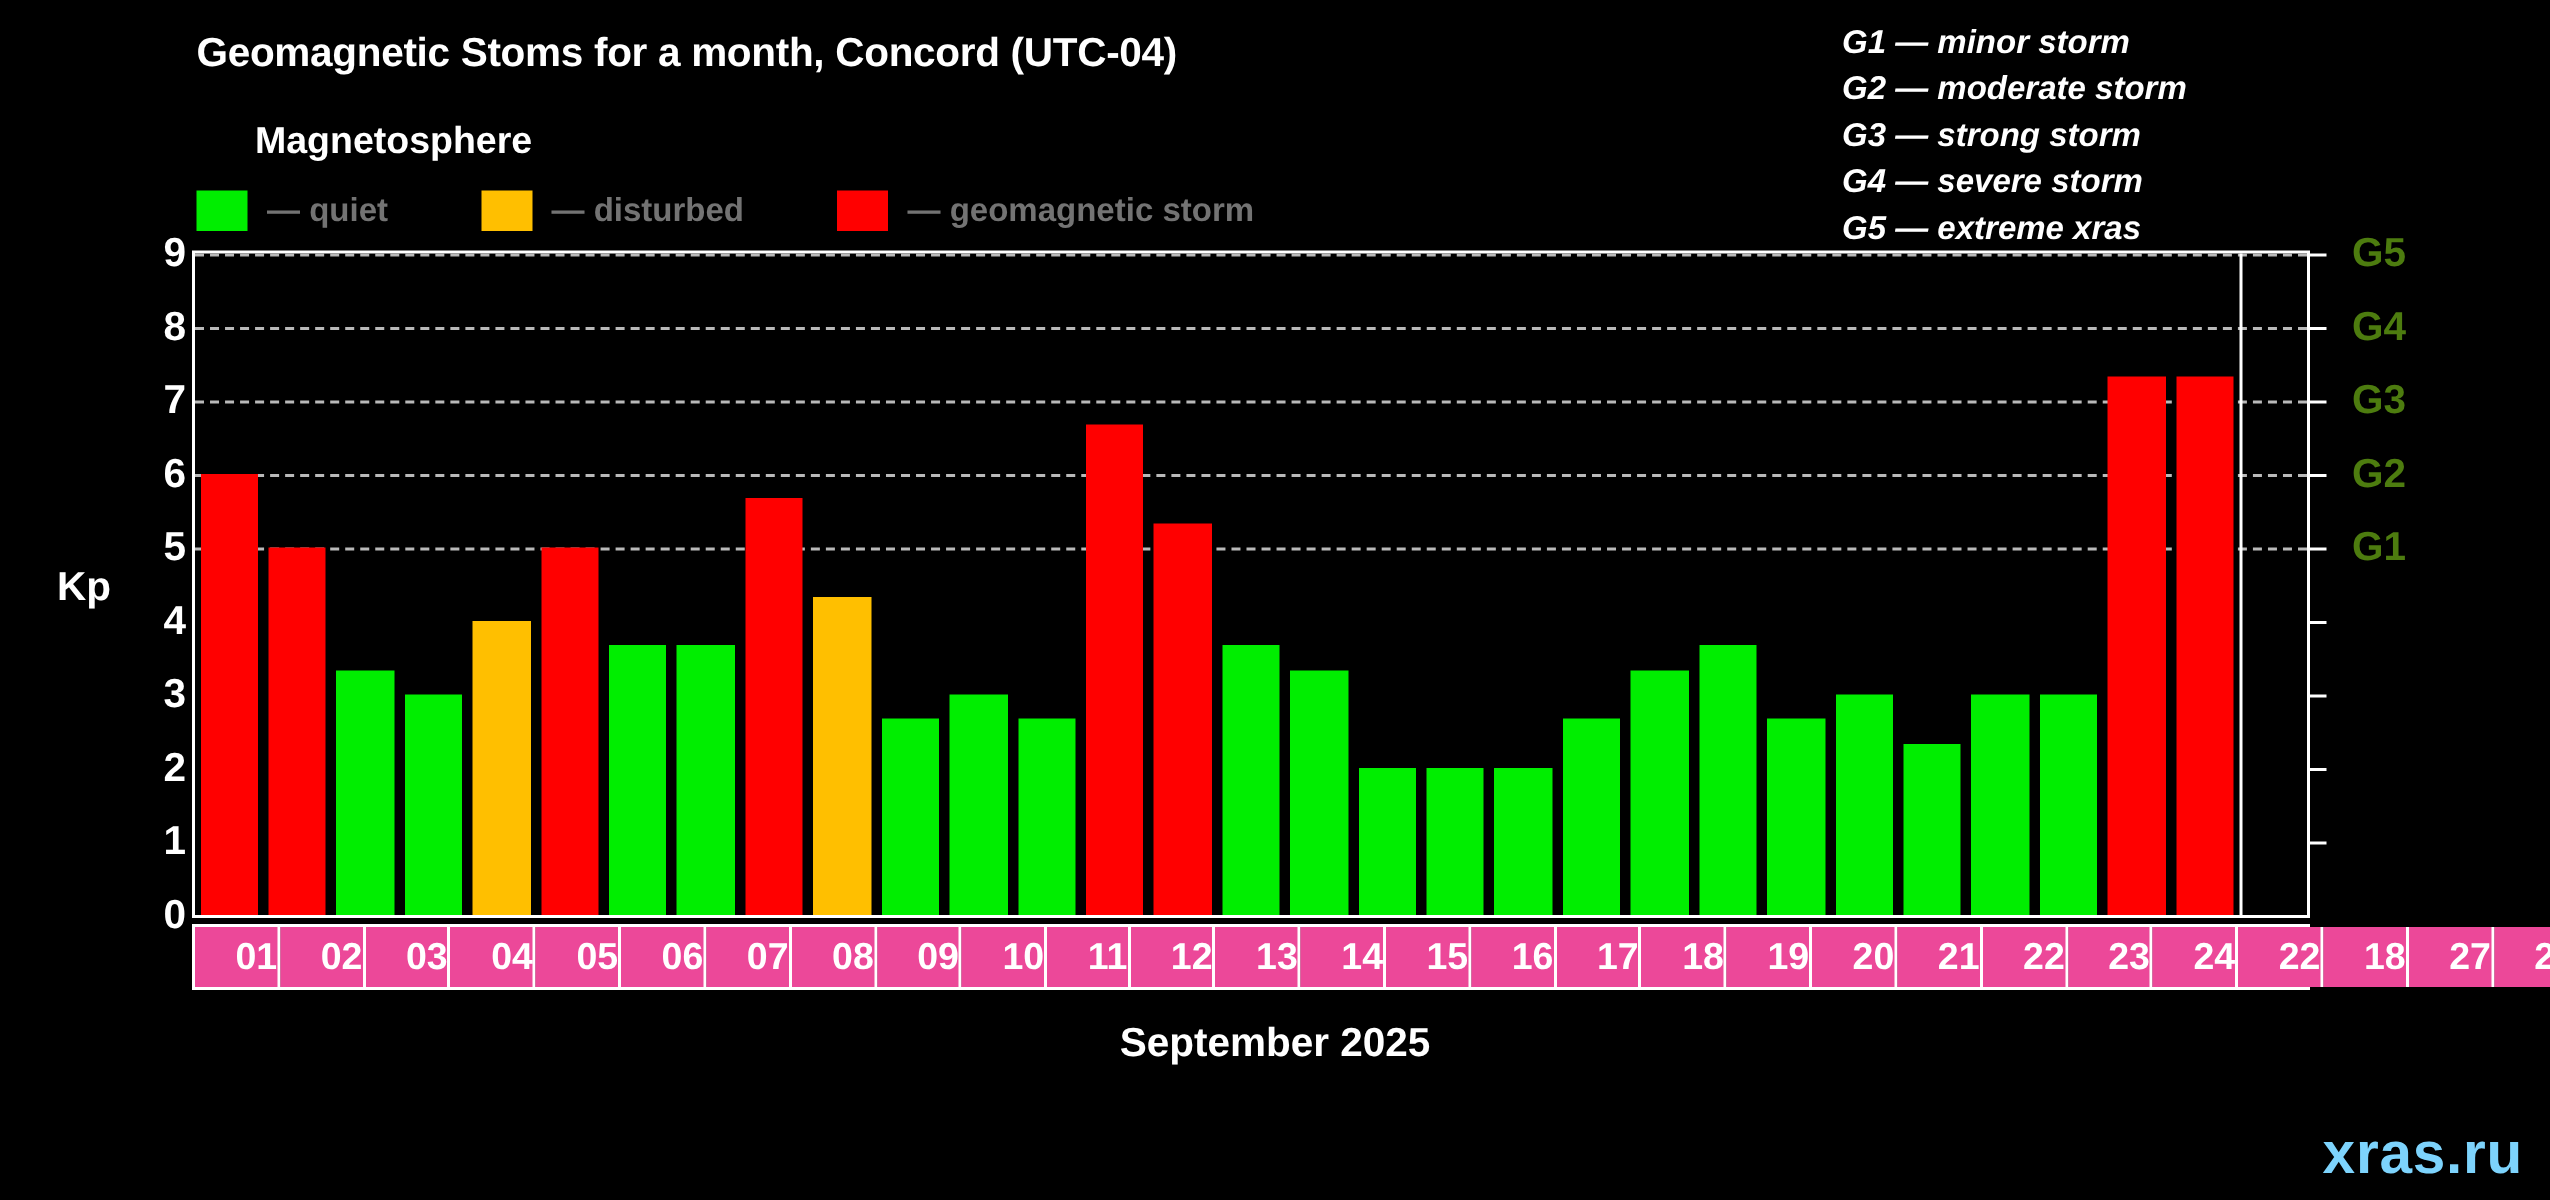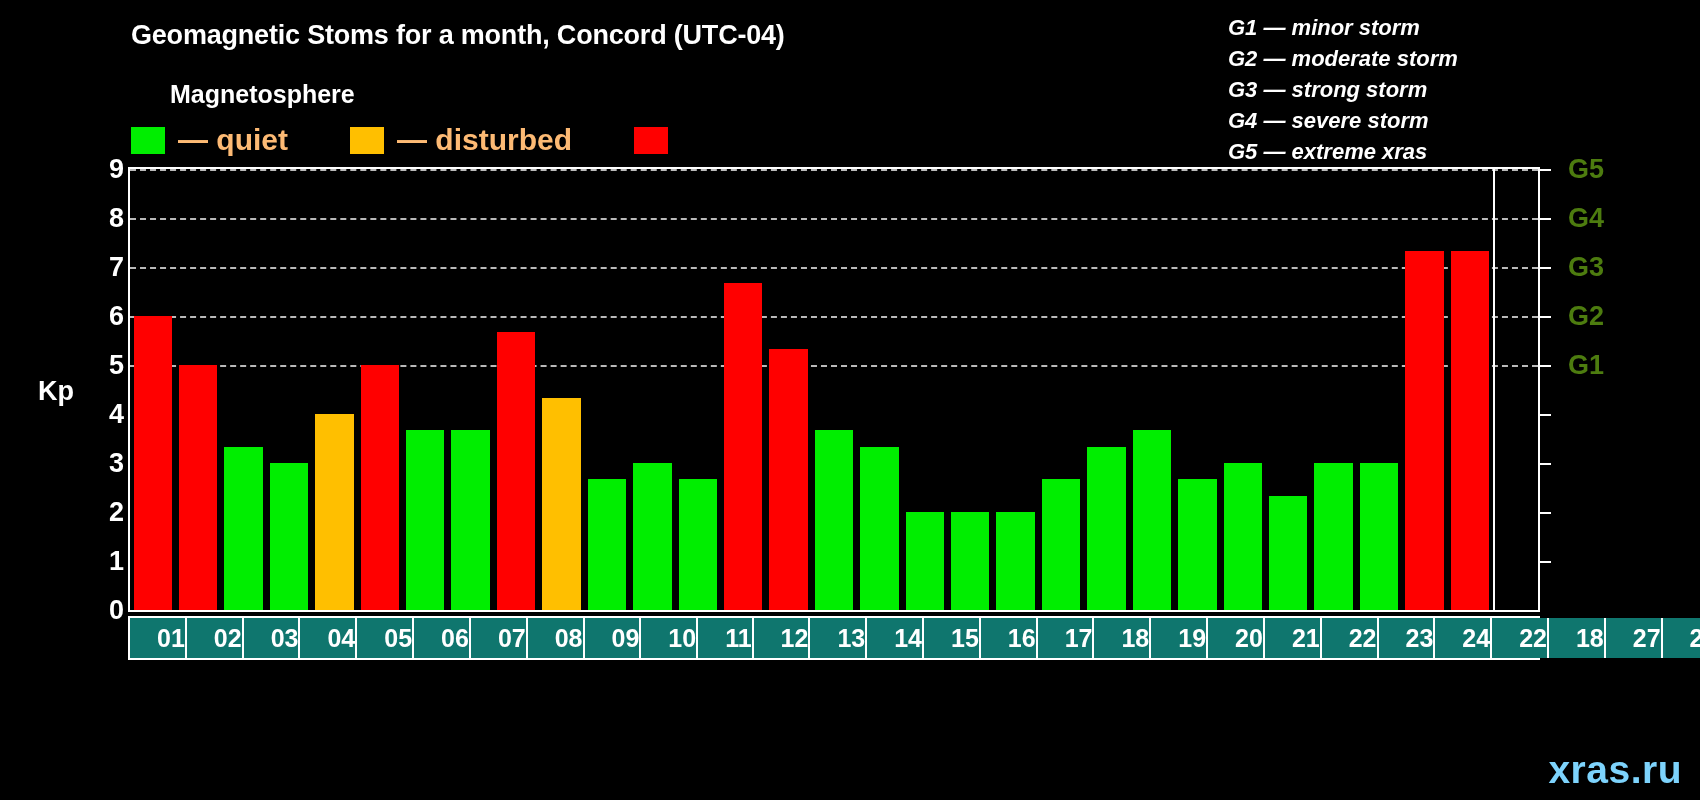--- a/index.html
+++ b/index.html
@@ -67,9 +67,9 @@
   }
 
   .legend-label {
-    font-size: 30px;
-    font-weight: bold;
-    color: #fdba74;
+    font-size: 22px;
+    font-weight: bold;
+    color: #737373;
     margin-left: 13px;
     white-space: nowrap;
   }

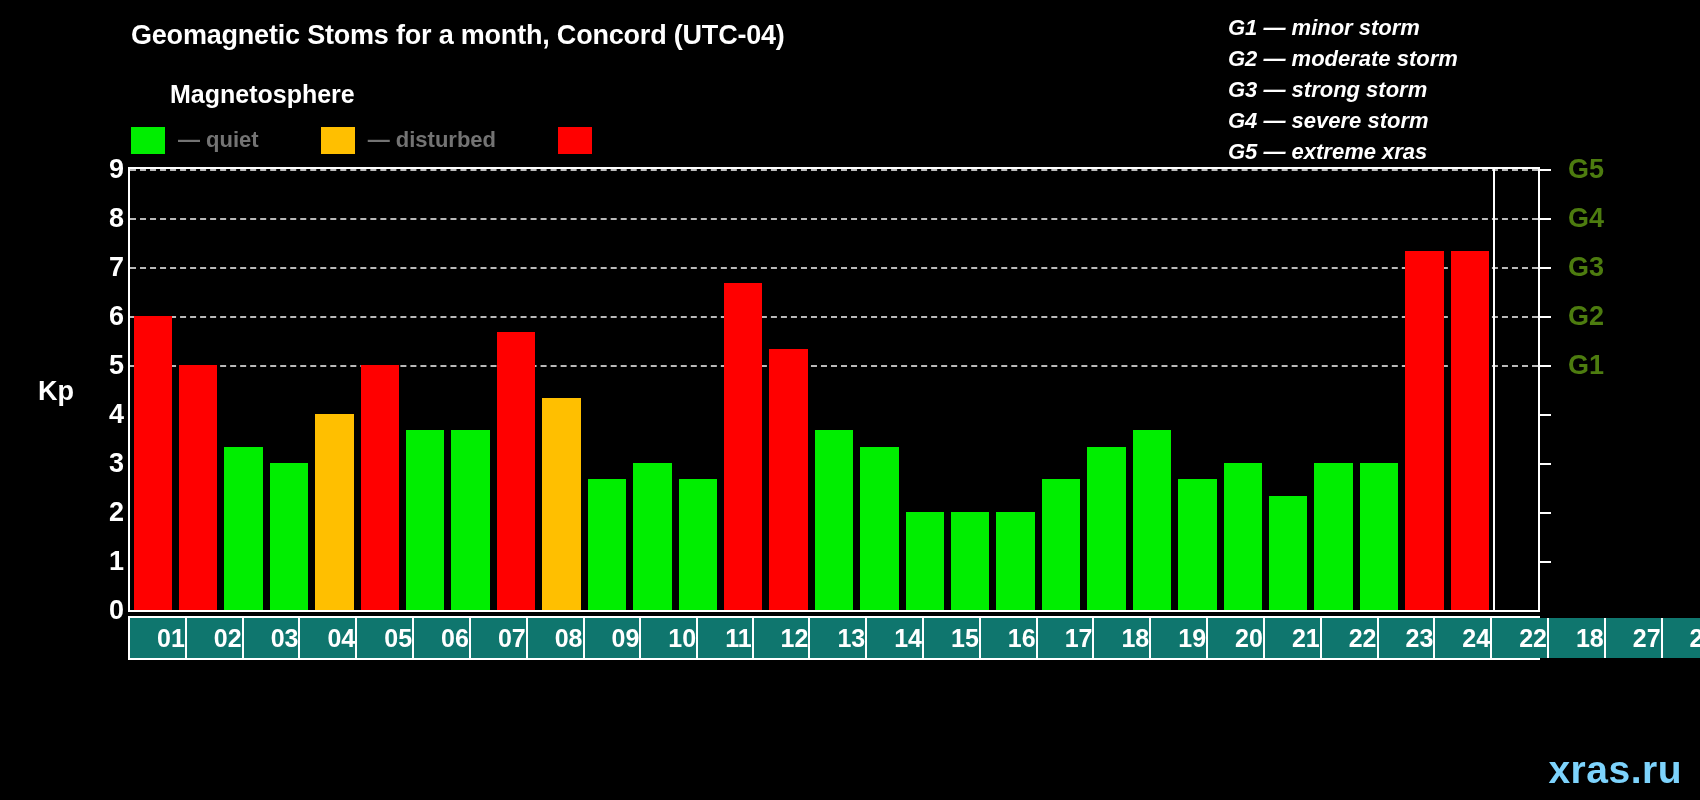--- a/index.html
+++ b/index.html
@@ -280,6 +280,7 @@
       <span class="legend-gap-2"></span>
       <span class="legend-item">
         <span class="legend-swatch" style="background: rgb(255, 0, 0);"></span>
+        <span class="legend-label">— geomagnetic storm</span>
       </span>
     </div>
 

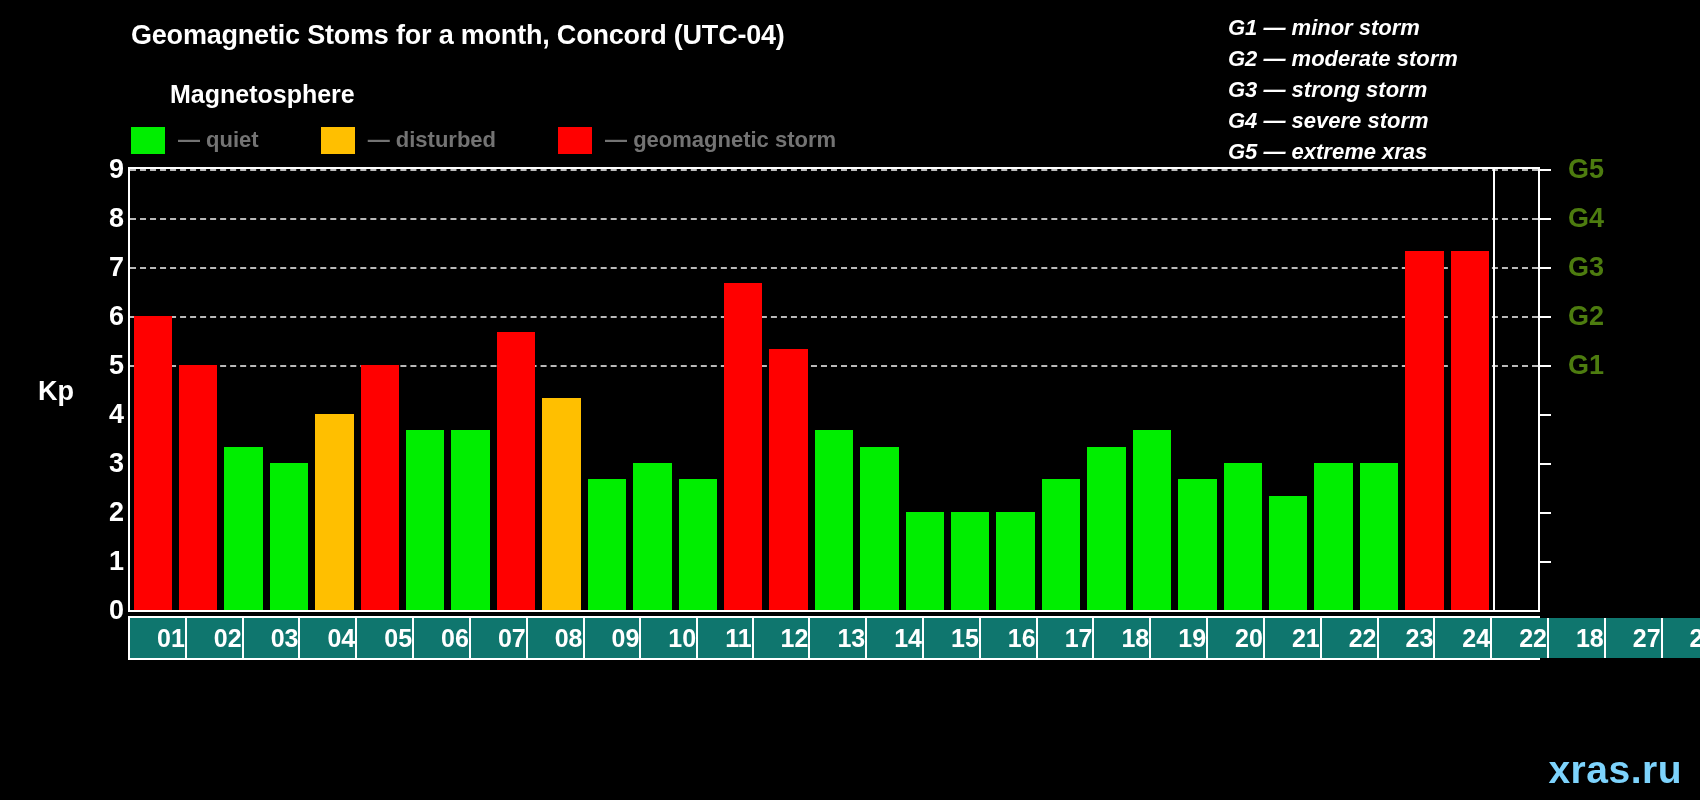--- a/index.html
+++ b/index.html
@@ -231,7 +231,7 @@
     font-weight: bold;
     color: #ffffff;
     border-right: 2px solid #ffffff;
-    background: #0f766e;
+    background: #ec4899;
     padding-left: 27px;
   }
 

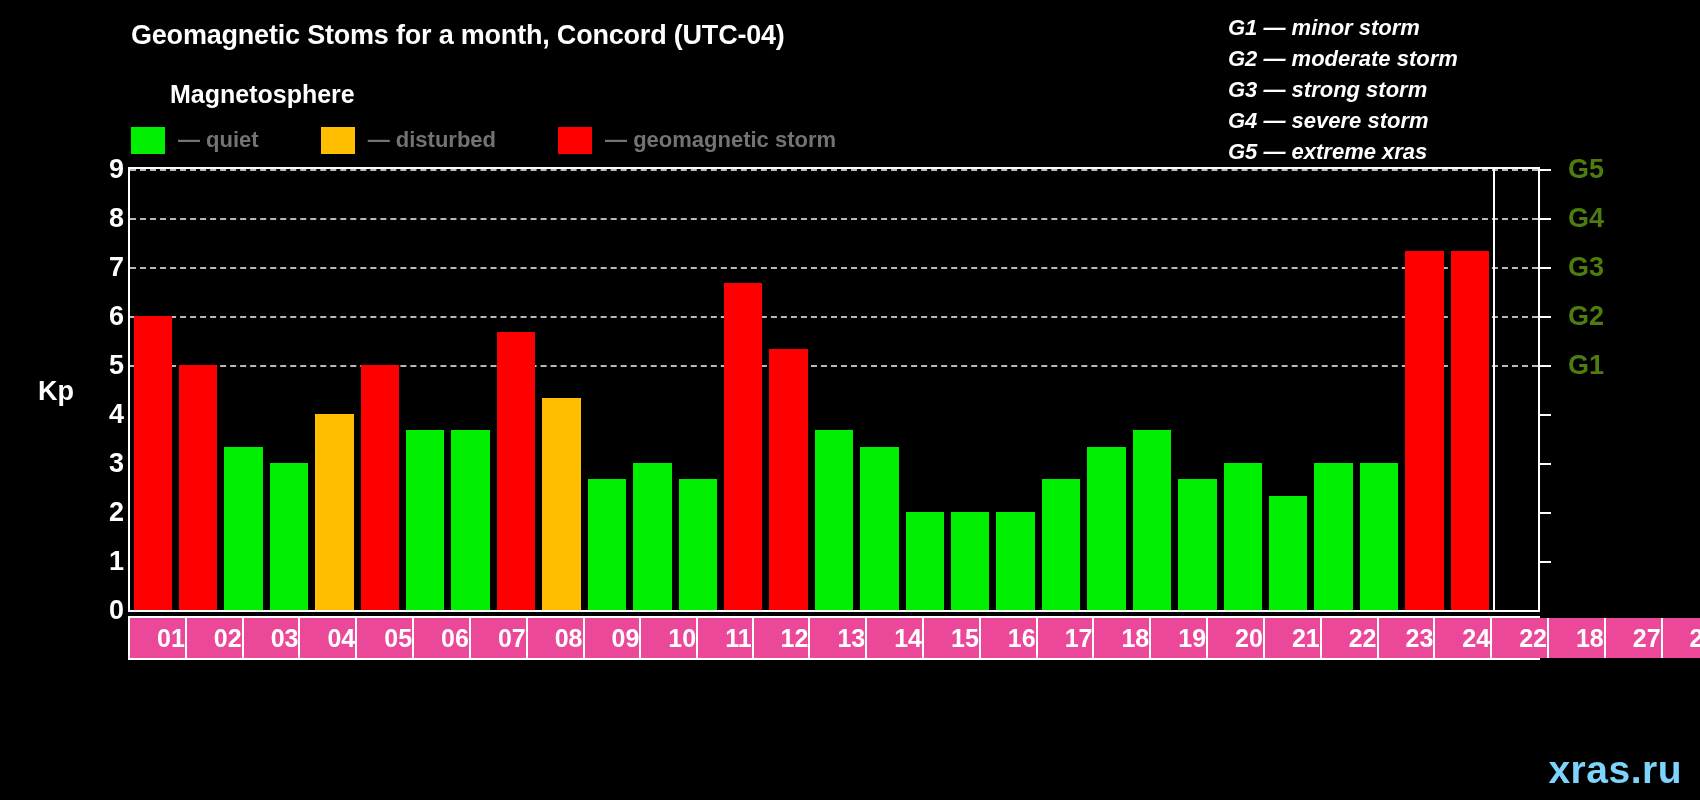--- a/index.html
+++ b/index.html
@@ -412,6 +412,7 @@
       <div class="day-cell">01</div>
     </div>
 
+  <div class="x-axis-title">September 2025</div>
 
   <div class="watermark">xras.ru</div>
 

